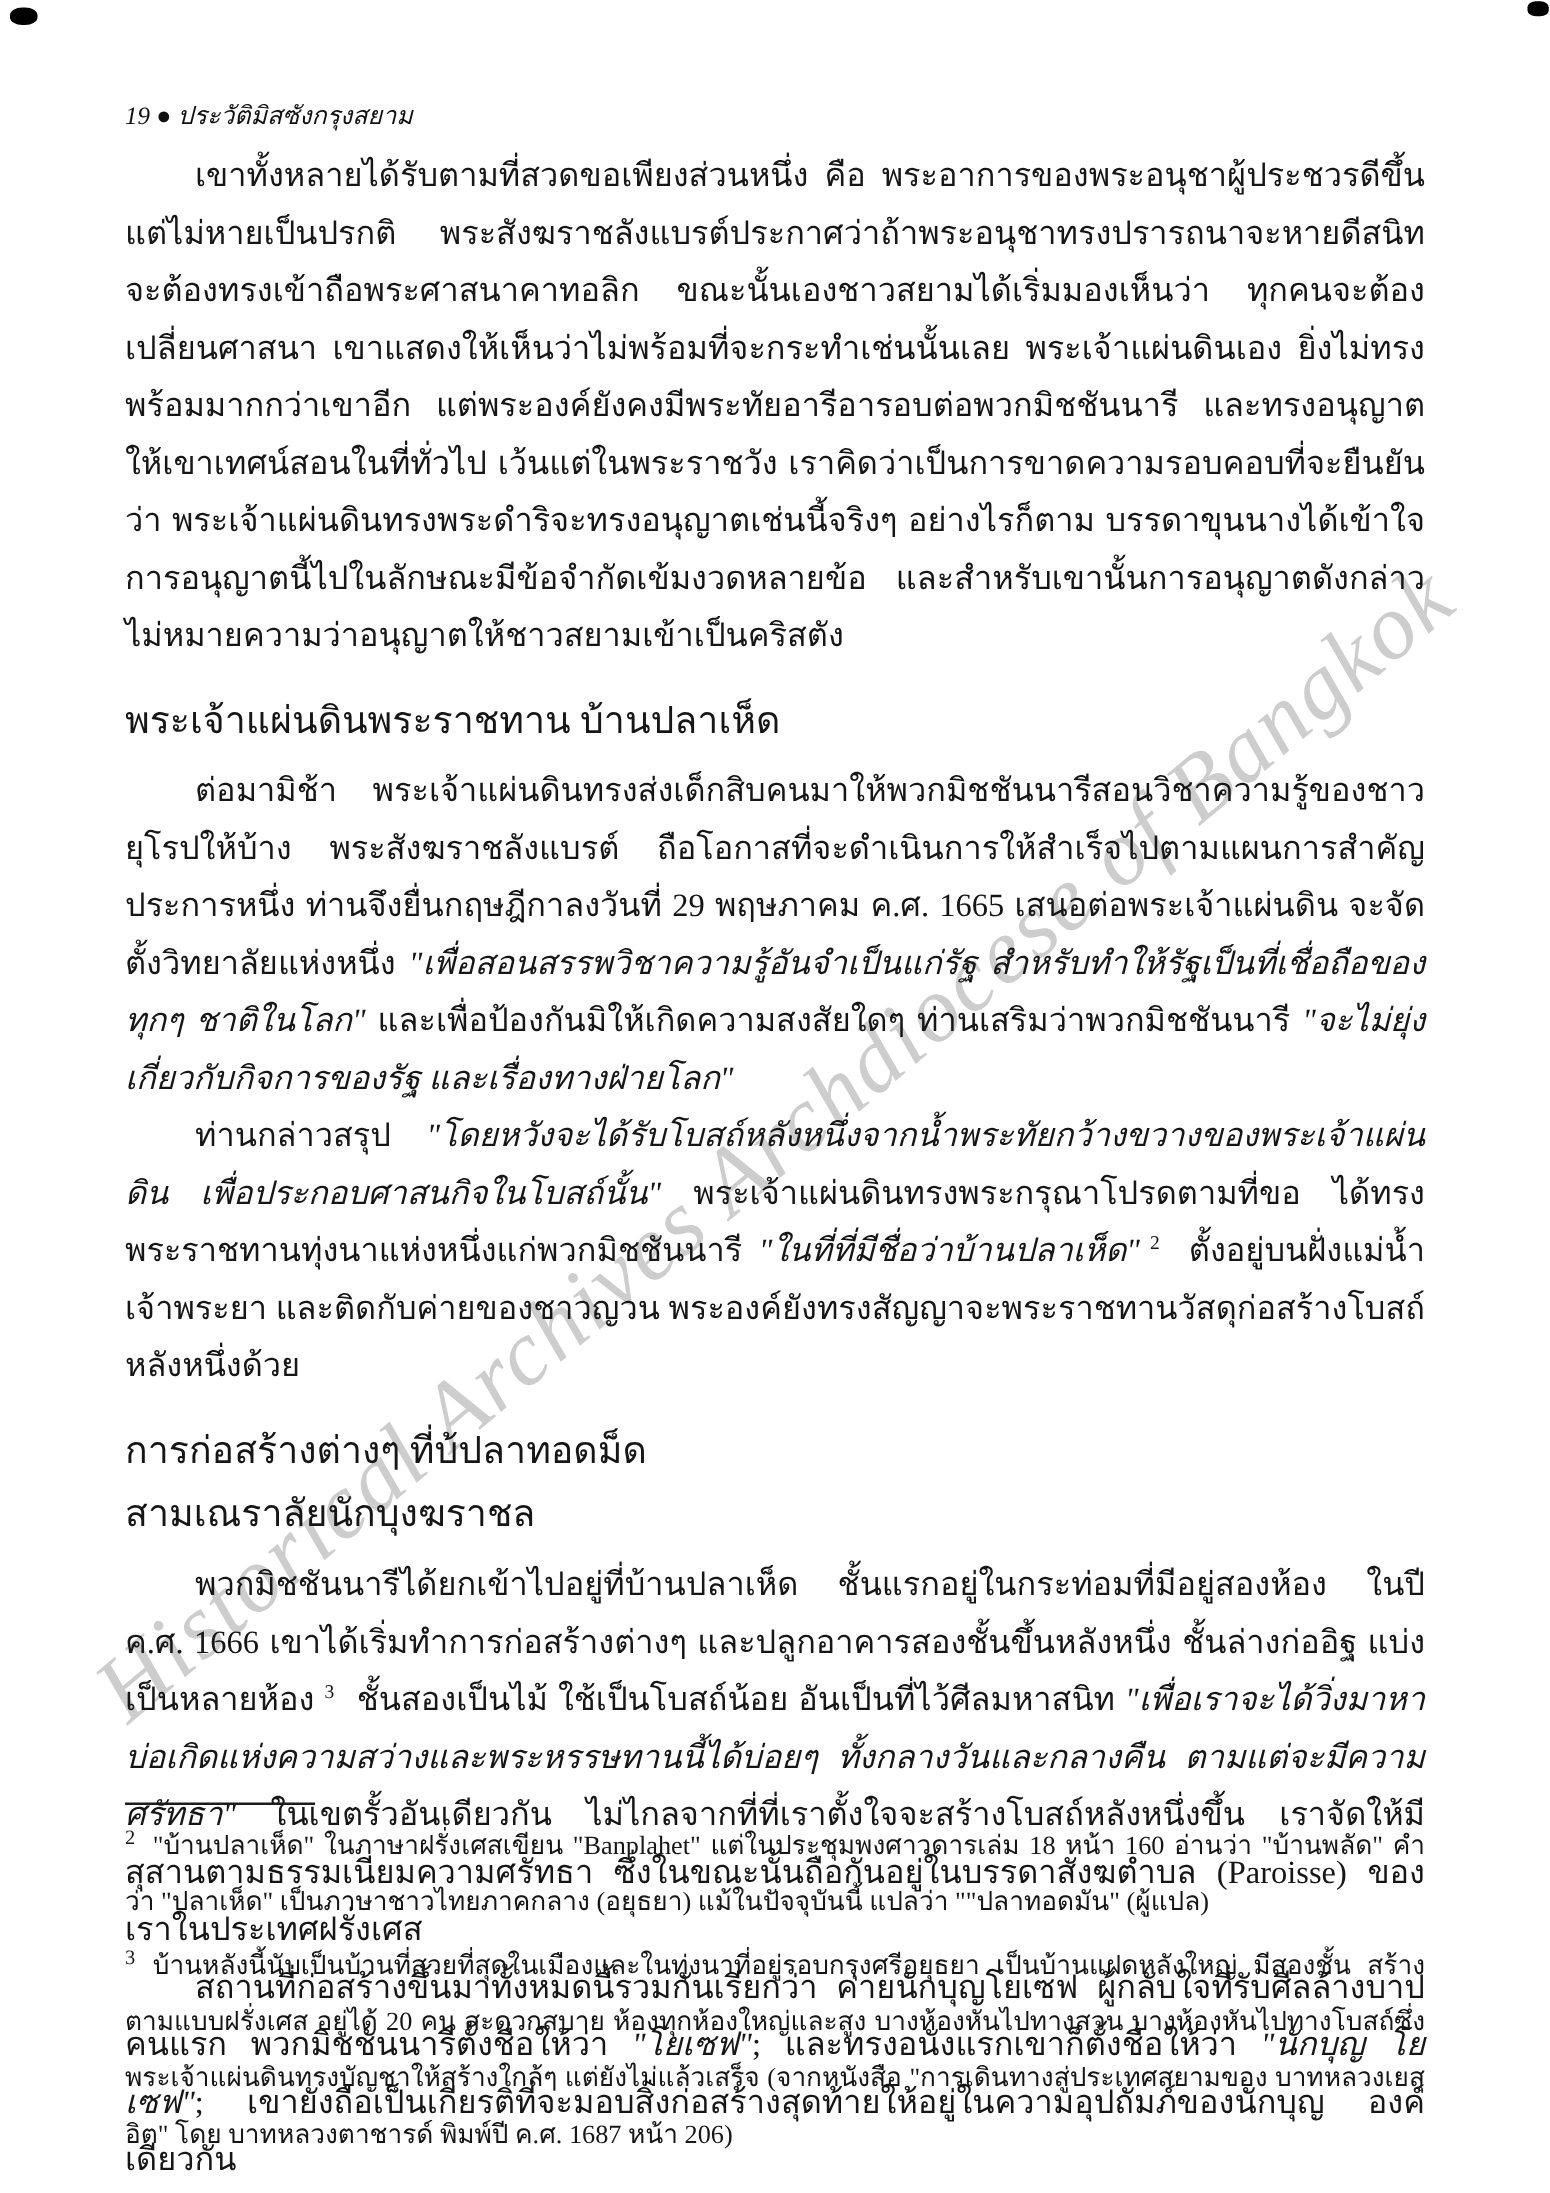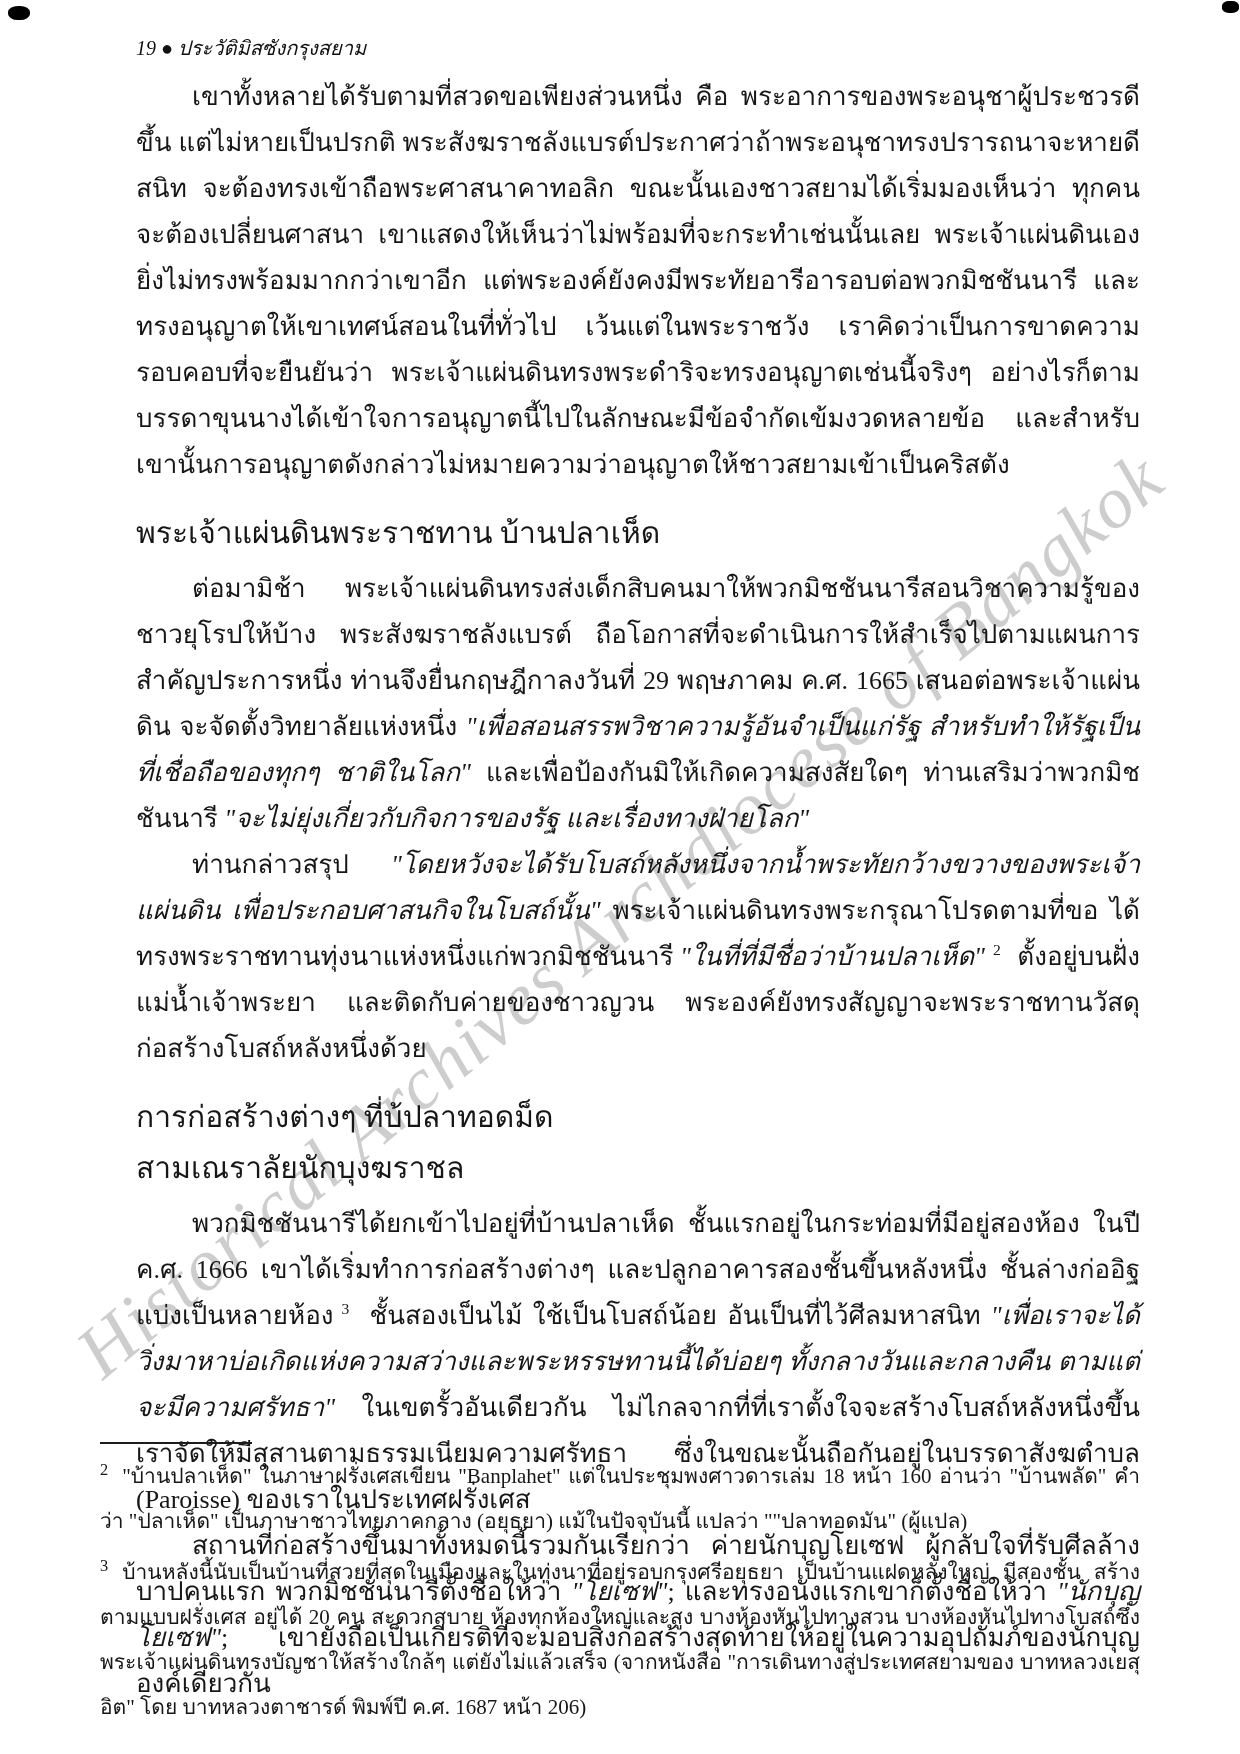--- a/index.html
+++ b/index.html
@@ -32,8 +32,7 @@
   .page-inner {
     position: relative;
     z-index: 1;
-    padding: 32px 100px 0 100px;
-    margin-left: 36px;
+    padding: 76px 100px 0 100px;
   }
 
   .page-header {

